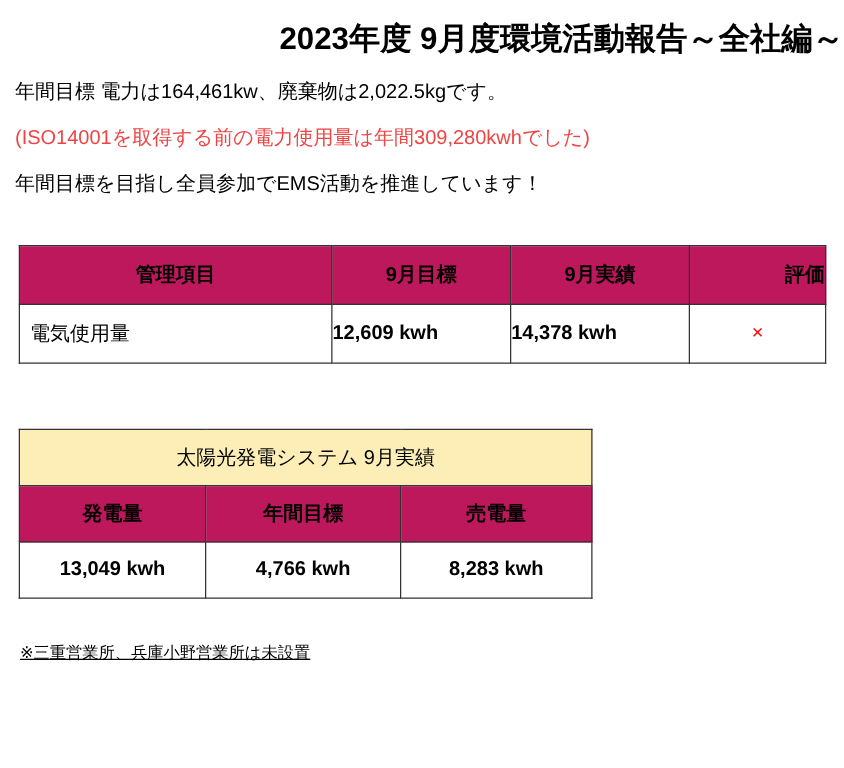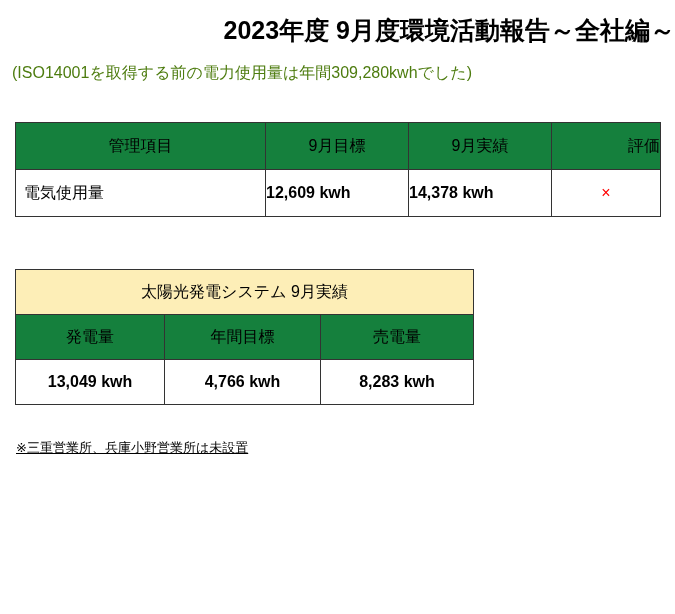--- a/index.html
+++ b/index.html
@@ -122,6 +122,7 @@
 
   <div class="title">2023年度 9月度環境活動報告～全社編～</div>
 
+  <div class="para">年間目標 電力は164,461kw、廃棄物は2,022.5kgです。</div>
   <div class="para red">(ISO14001を取得する前の電力使用量は年間309,280kwhでした)</div>
 
   <div class="spacer-1"></div>

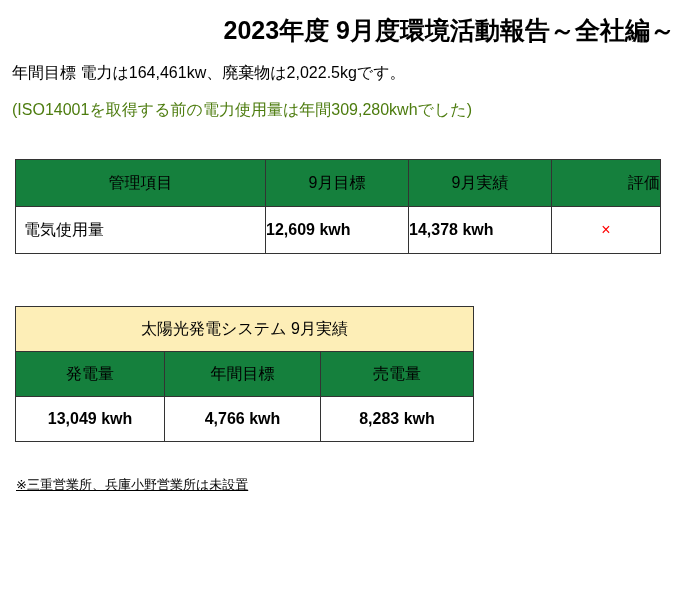--- a/index.html
+++ b/index.html
@@ -33,7 +33,7 @@
     white-space: nowrap;
   }
   .para.red {
-    color: #4d7c0f;
+    color: #ef4444;
   }
   .spacer-1 { height: 22px; }
 

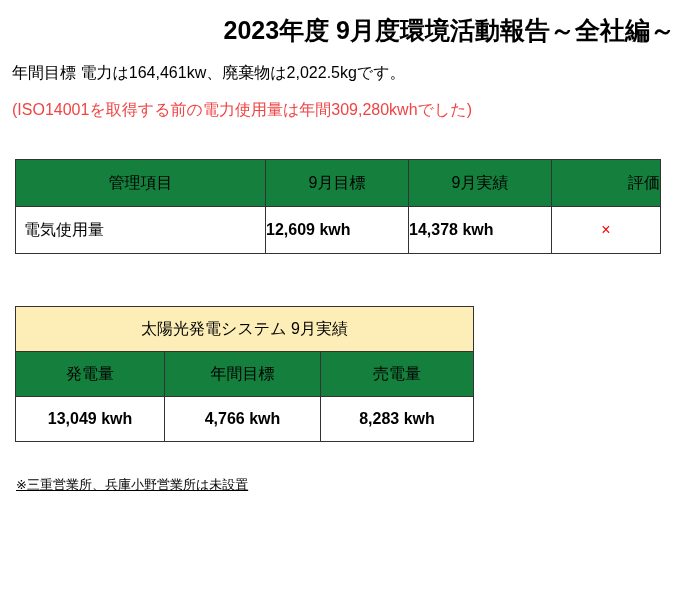--- a/index.html
+++ b/index.html
@@ -124,6 +124,7 @@
 
   <div class="para">年間目標 電力は164,461kw、廃棄物は2,022.5kgです。</div>
   <div class="para red">(ISO14001を取得する前の電力使用量は年間309,280kwhでした)</div>
+  <div class="para">年間目標を目指し全員参加でEMS活動を推進しています！</div>
 
   <div class="spacer-1"></div>
 

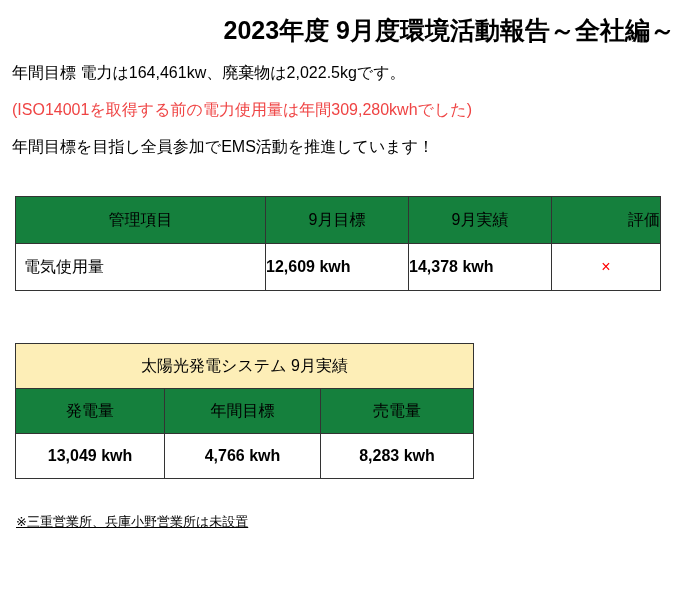--- a/index.html
+++ b/index.html
@@ -53,9 +53,9 @@
     vertical-align: middle;
   }
   .hdr {
-    background: #15803d;
+    background: #be185d;
     text-align: center;
-    font-weight: normal;
+    font-weight: bold;
   }
   .col-item   { width: 249px; }
   .col-target { width: 142px; }

